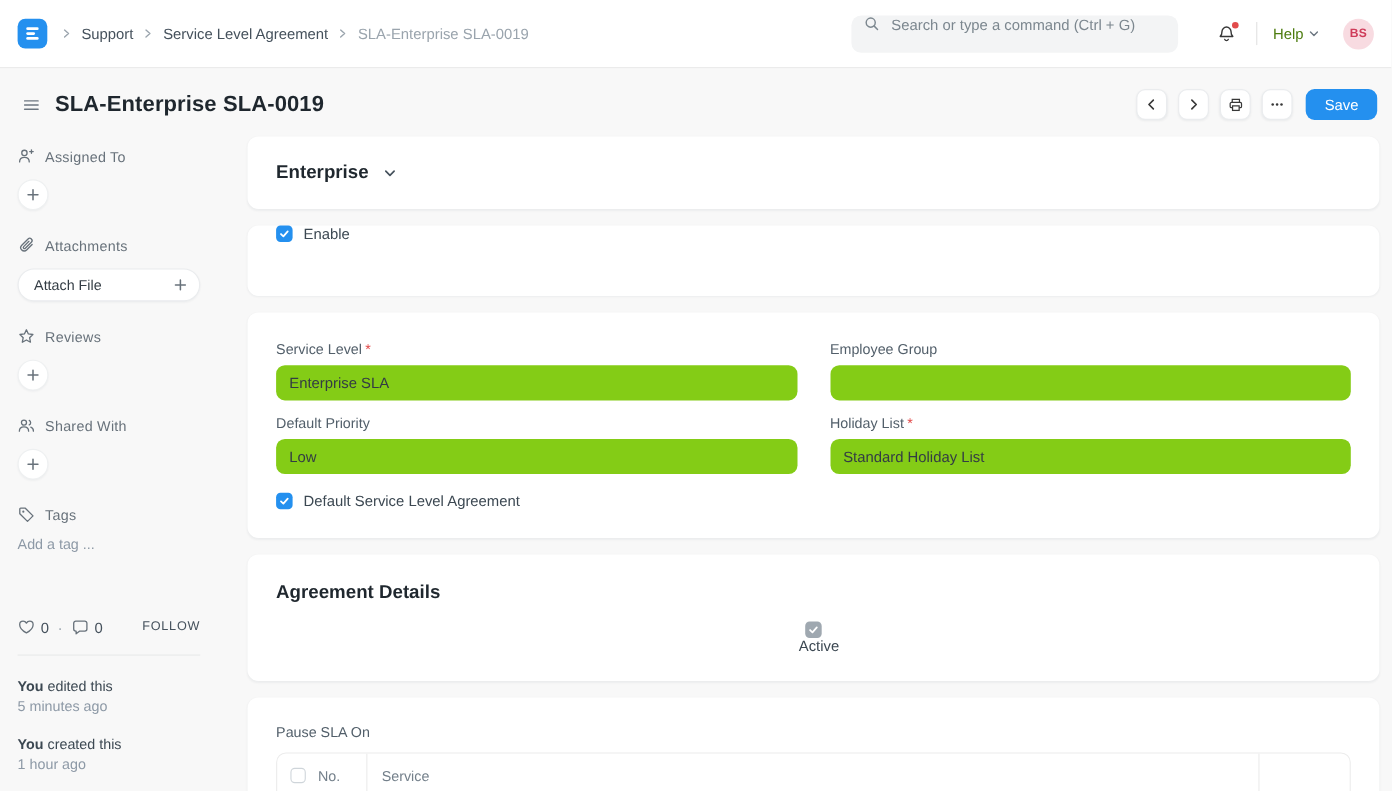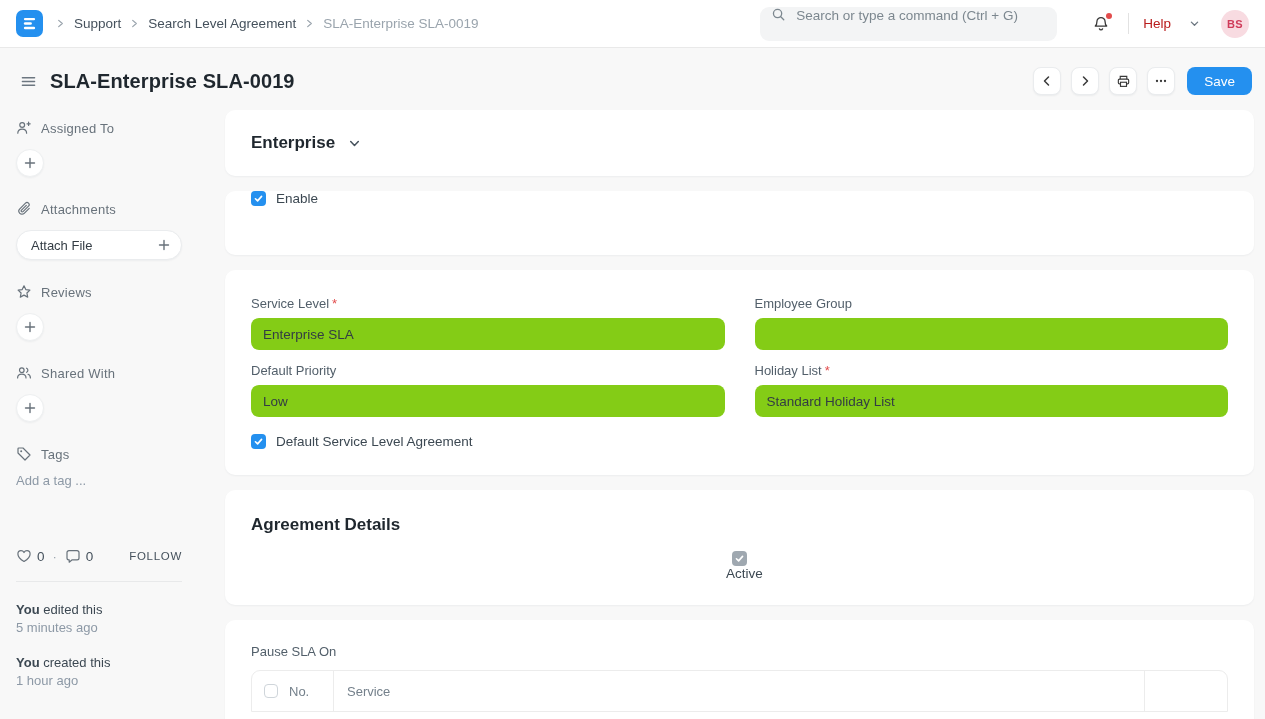--- a/index.html
+++ b/index.html
@@ -13,7 +13,7 @@
 
   
   .navbar {
-    height:48px; background:#fff; border-bottom:1px solid #e9e9e9;
+    height:62px; background:#fff; border-bottom:1px solid #e9e9e9;
     display:flex; align-items:center; padding:0 16px;
   }
   .logo {

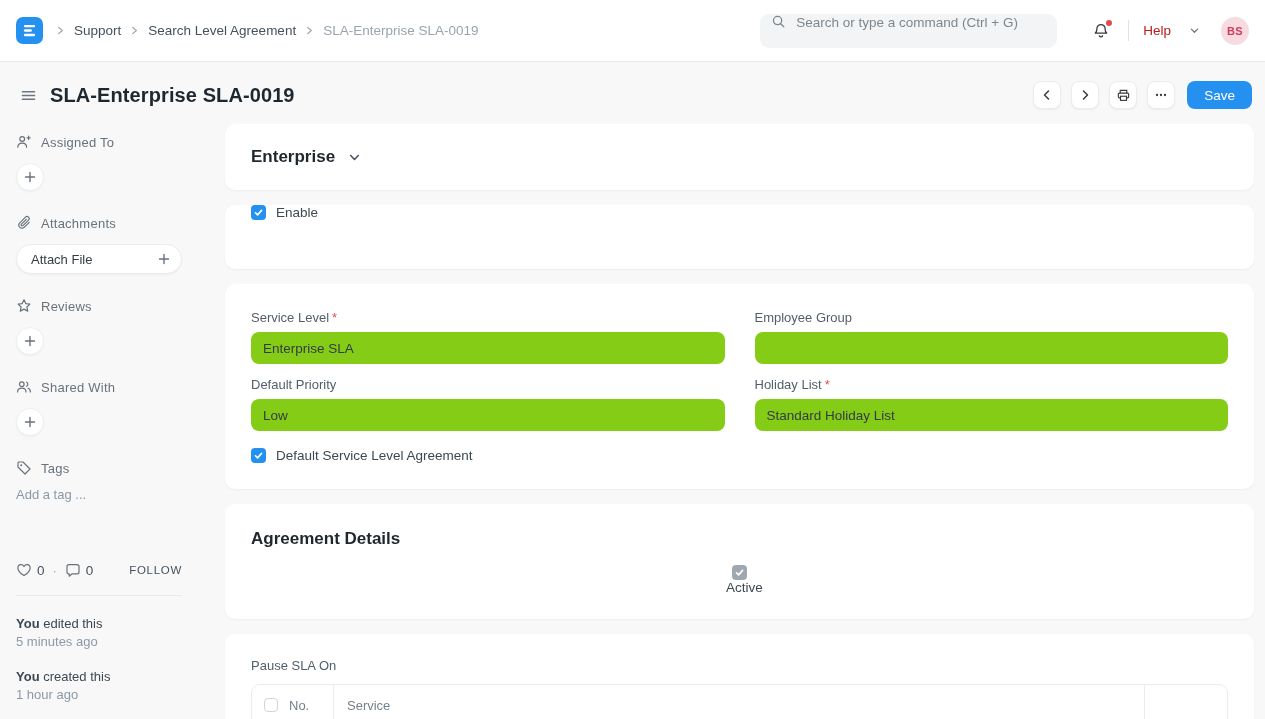--- a/index.html
+++ b/index.html
@@ -153,7 +153,7 @@
     <svg class="bc-sep" width="9" height="9" viewBox="0 0 10 10">
         <path d="M3 1.5 L7 5 L3 8.5" fill="none" stroke="currentColor" stroke-width="1.4" stroke-linecap="round" stroke-linejoin="round"></path>
       </svg>
-    <span class="crumb">Search Level Agreement</span>
+    <span class="crumb">Service Level Agreement</span>
     <svg class="bc-sep" width="9" height="9" viewBox="0 0 10 10">
         <path d="M3 1.5 L7 5 L3 8.5" fill="none" stroke="currentColor" stroke-width="1.4" stroke-linecap="round" stroke-linejoin="round"></path>
       </svg>

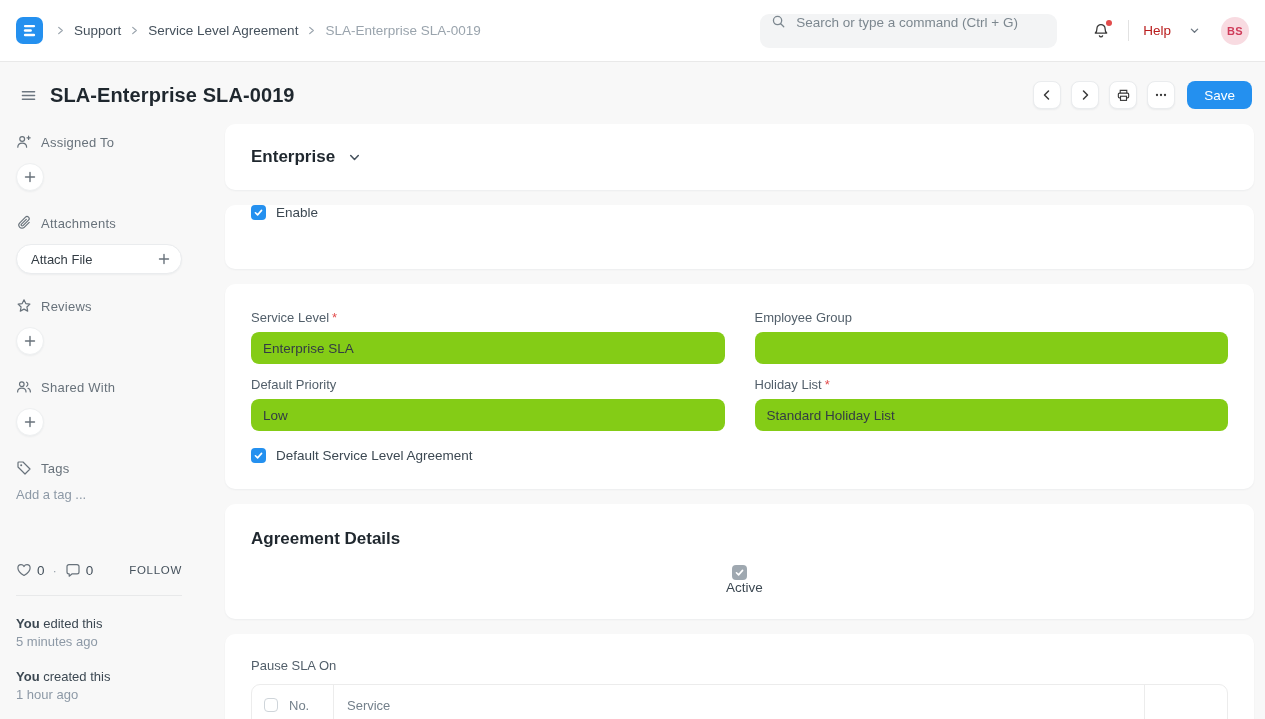--- a/index.html
+++ b/index.html
@@ -39,7 +39,7 @@
   .bell-wrap { position:relative; padding:4px; cursor:pointer; color:#383838; }
   .bell-dot { position:absolute; top:2px; right:2px; width:6px; height:6px; border-radius:50%; background:#e24c4c; }
   .nav-divider { width:1px; height:21px; background:#e2e2e2; margin:0 14px; }
-  .help { display:flex; align-items:center; gap:19px; font-size:13.5px; color:#b91c1c; cursor:pointer; }
+  .help { display:flex; align-items:center; gap:5px; font-size:13.5px; color:#4d7c0f; cursor:pointer; }
   .avatar {
     width:28px; height:28px; border-radius:50%; margin-left:22px; cursor:pointer;
     background:#f8dbe1; color:#cf3c5a; font-size:11px; font-weight:700; letter-spacing:.3px;

